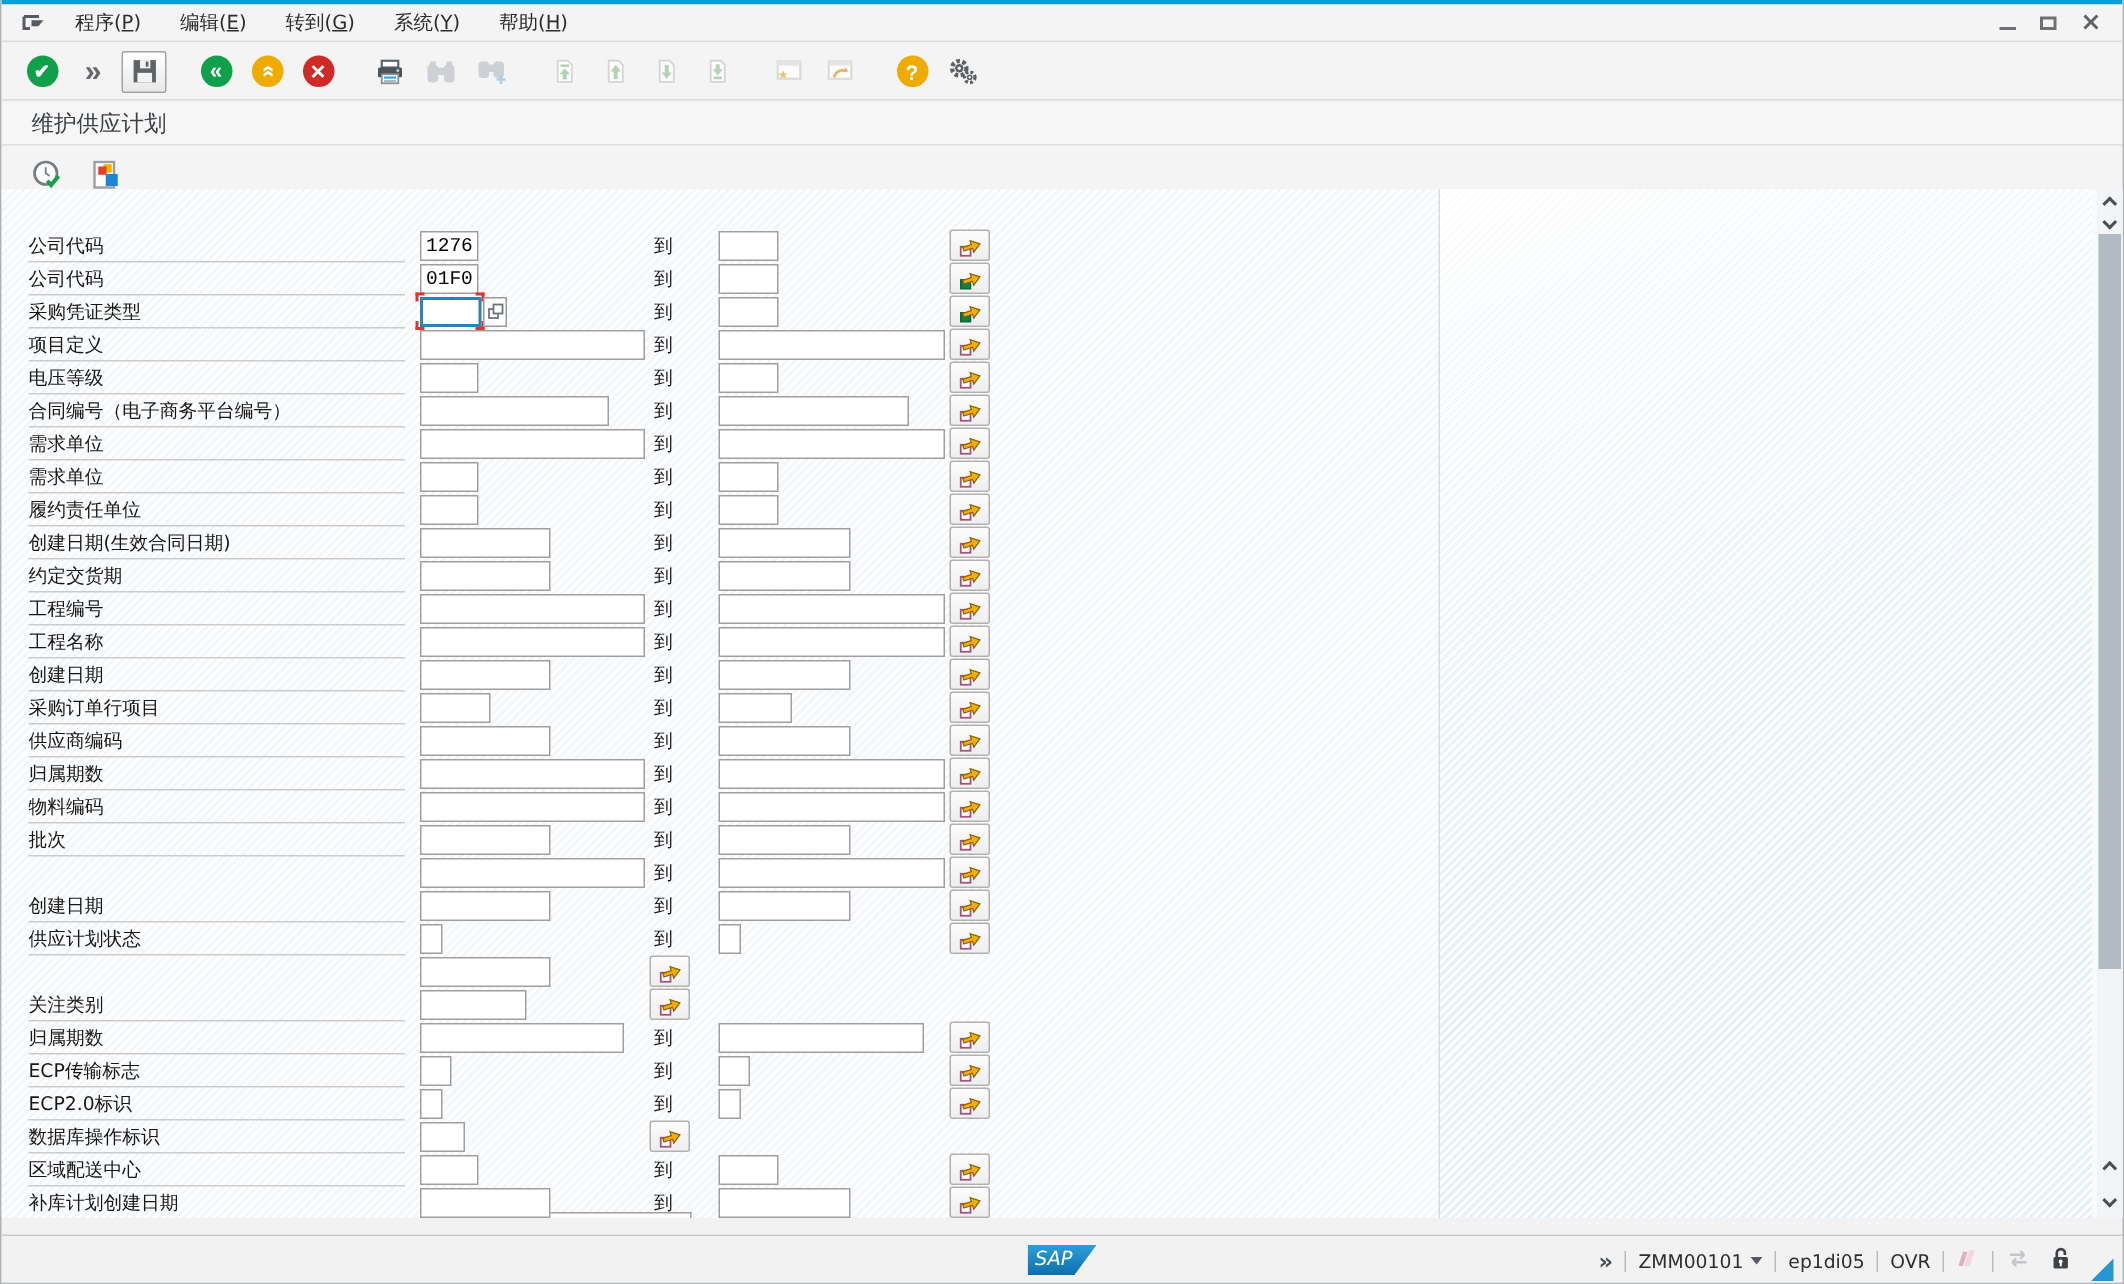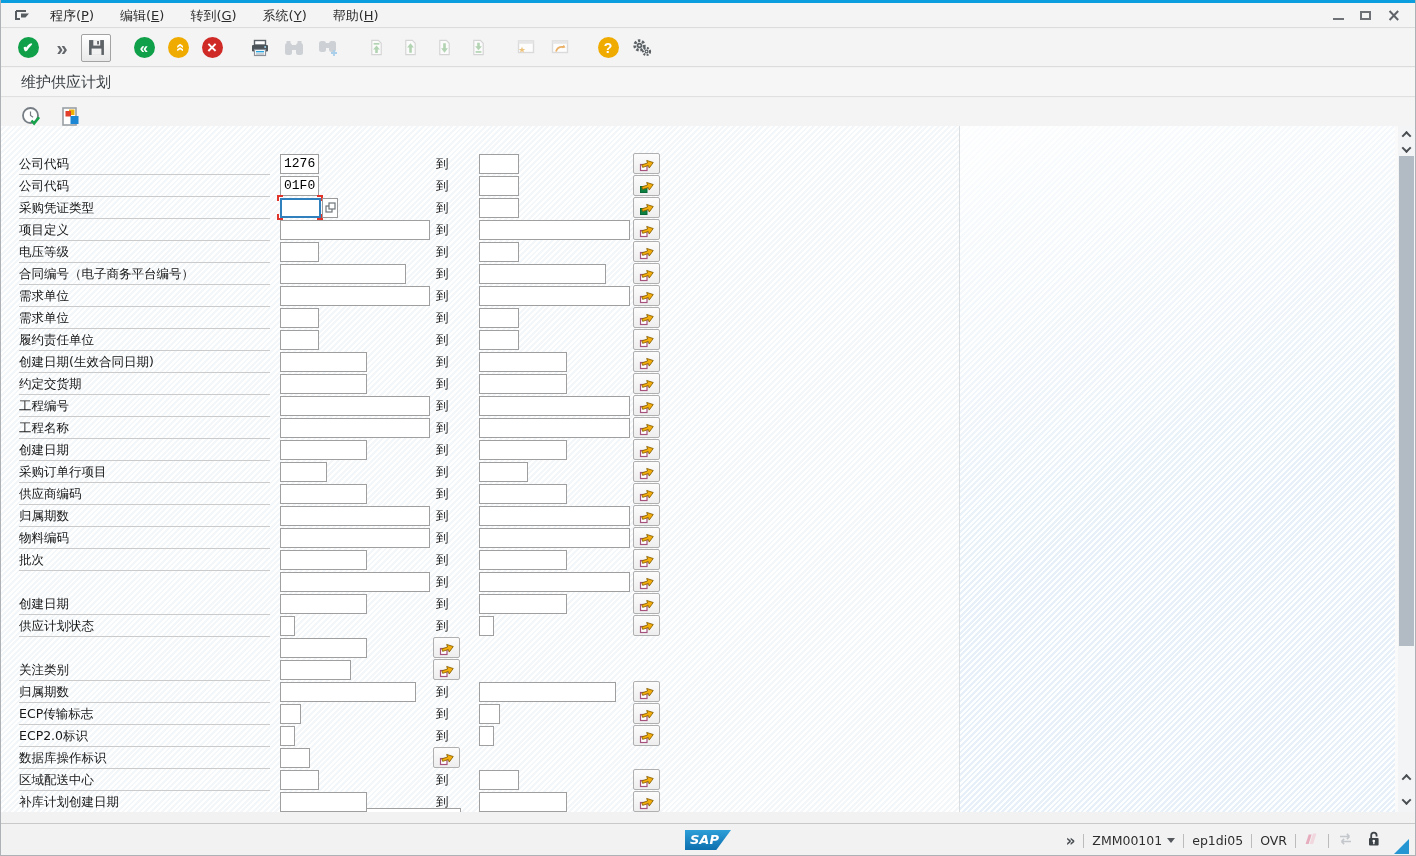--- a/index.html
+++ b/index.html
@@ -74,7 +74,7 @@
     border-top:1px solid #c9c9c9;}
   .sap-logo{position:absolute;left:50%;top:6px;transform:translateX(-50%);width:46px;height:20px;
     background:linear-gradient(#2d9fd8,#0d6fae);clip-path:polygon(0 0,100% 0,68% 100%,0 100%);
-    color:#fff;font-size:13px;font-weight:bold;font-style:italic;line-height:20px;padding-left:5px;}
+    color:#fff;font-size:13px;font-weight:normal;font-style:italic;line-height:20px;padding-left:5px;}
   .status-right{position:absolute;right:6px;top:0;height:33px;display:flex;align-items:center;gap:8px;}
   .status-text{font-size:12.5px;color:#2e2e2e;}
   .status-sep{width:1px;height:14px;background:#bcbcbc;}

